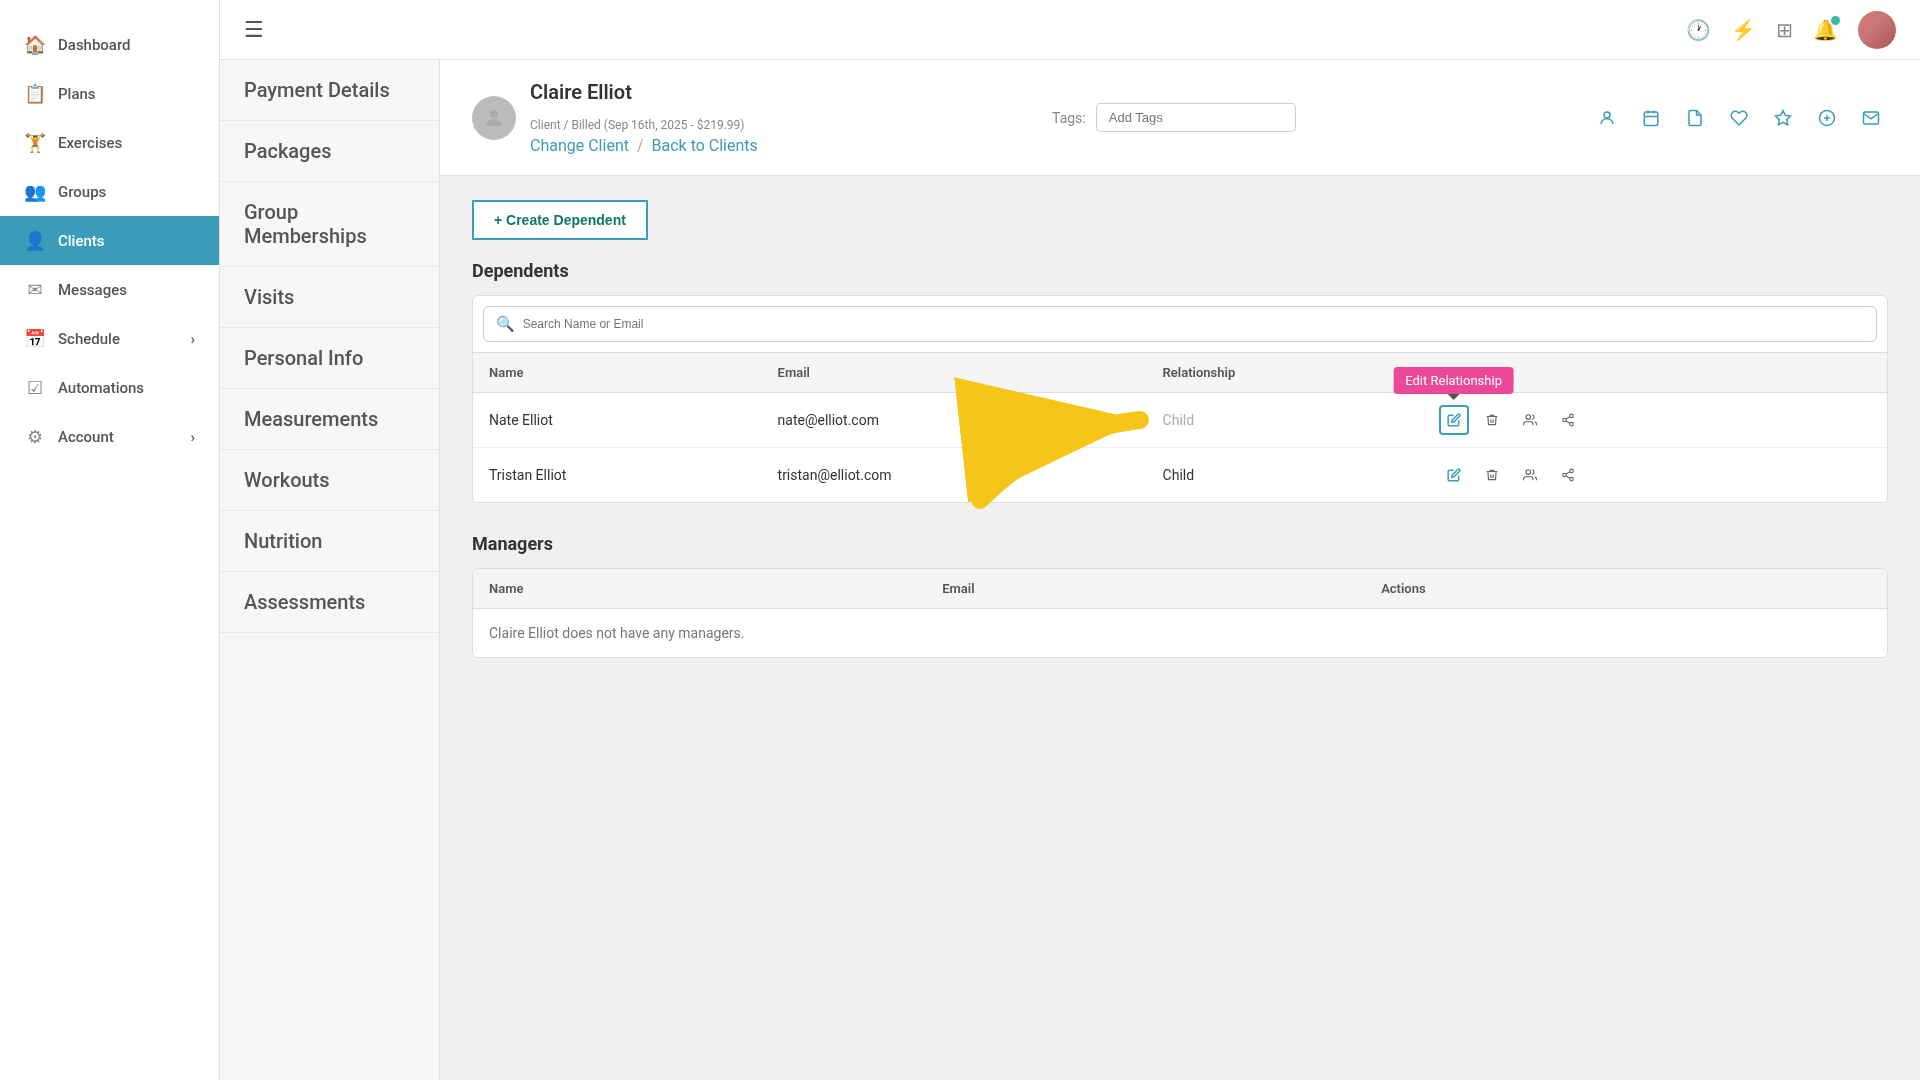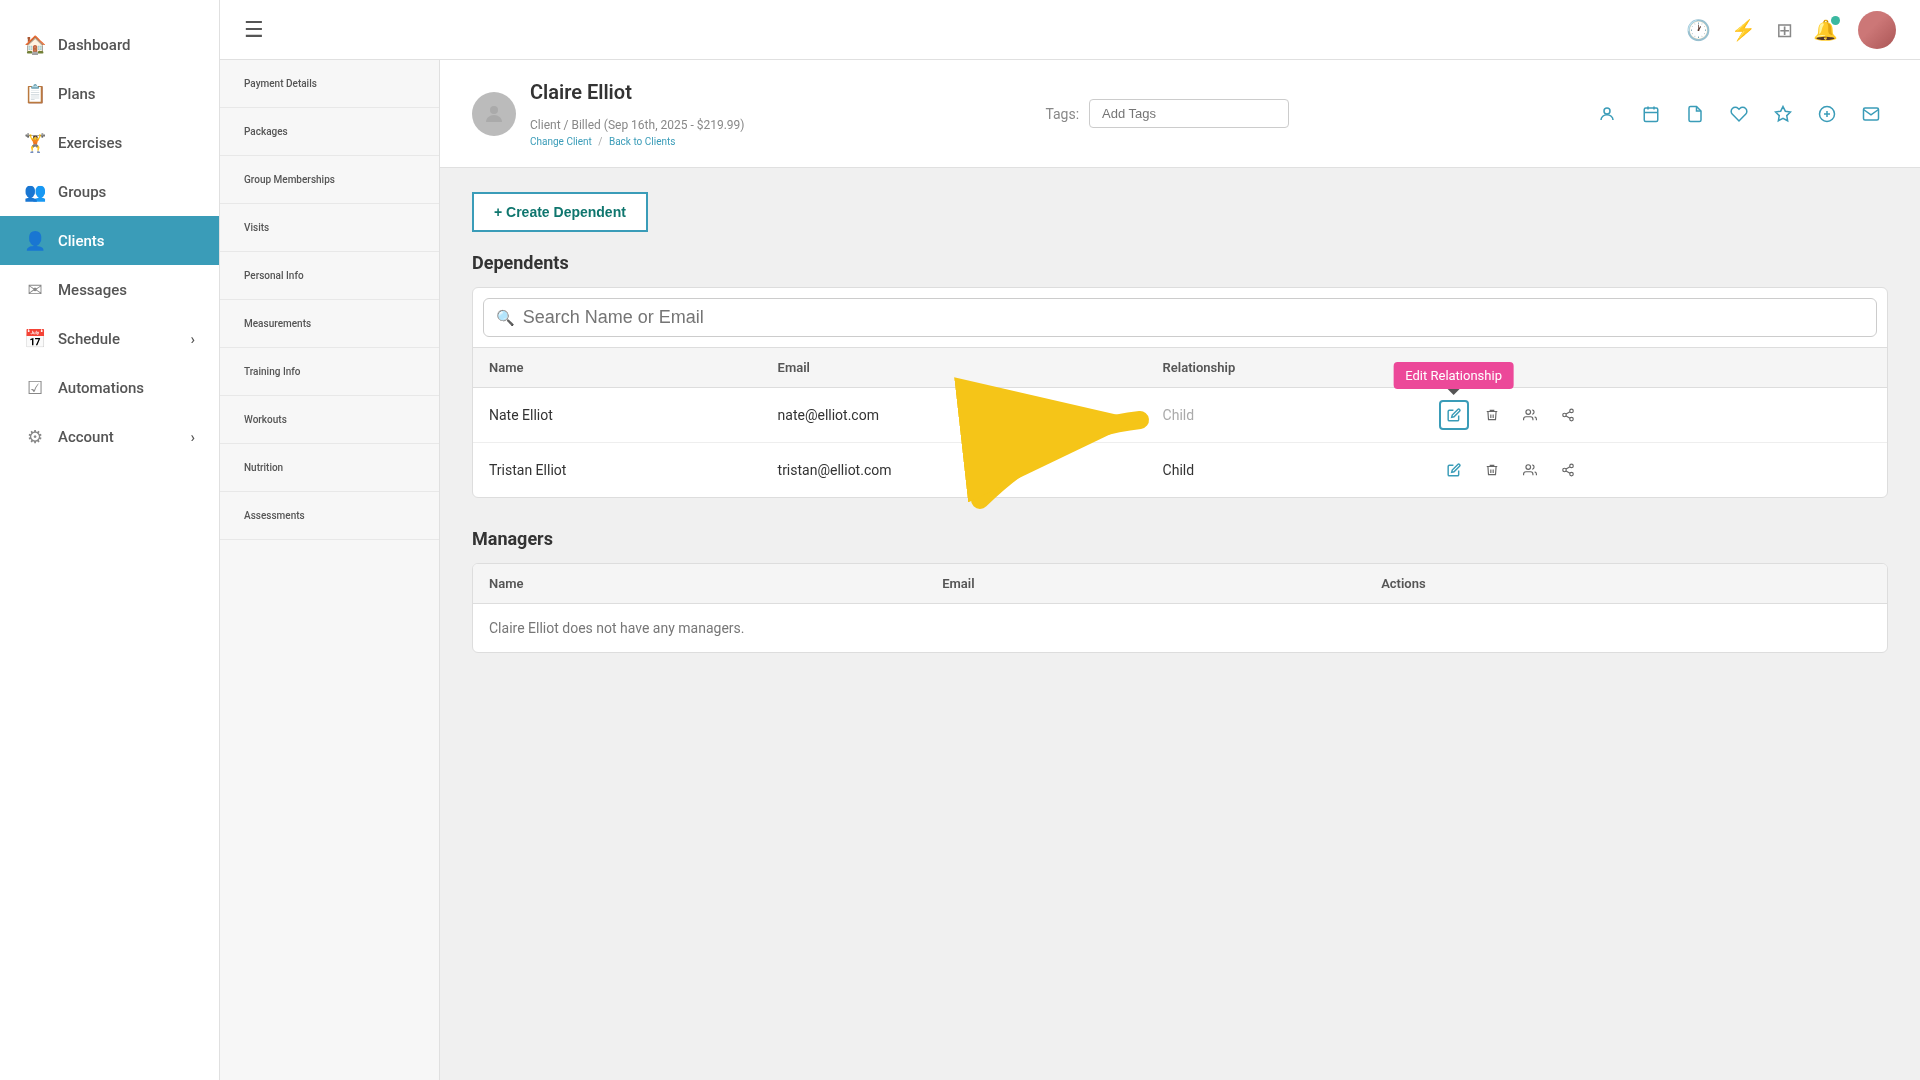--- a/index.html
+++ b/index.html
@@ -81,7 +81,7 @@
       border-bottom: 1px solid #e8e8e8;
       cursor: pointer;
       color: #555;
-      font-size: 10px;
+      font-size: 20px;
       font-weight: 500;
     }
 

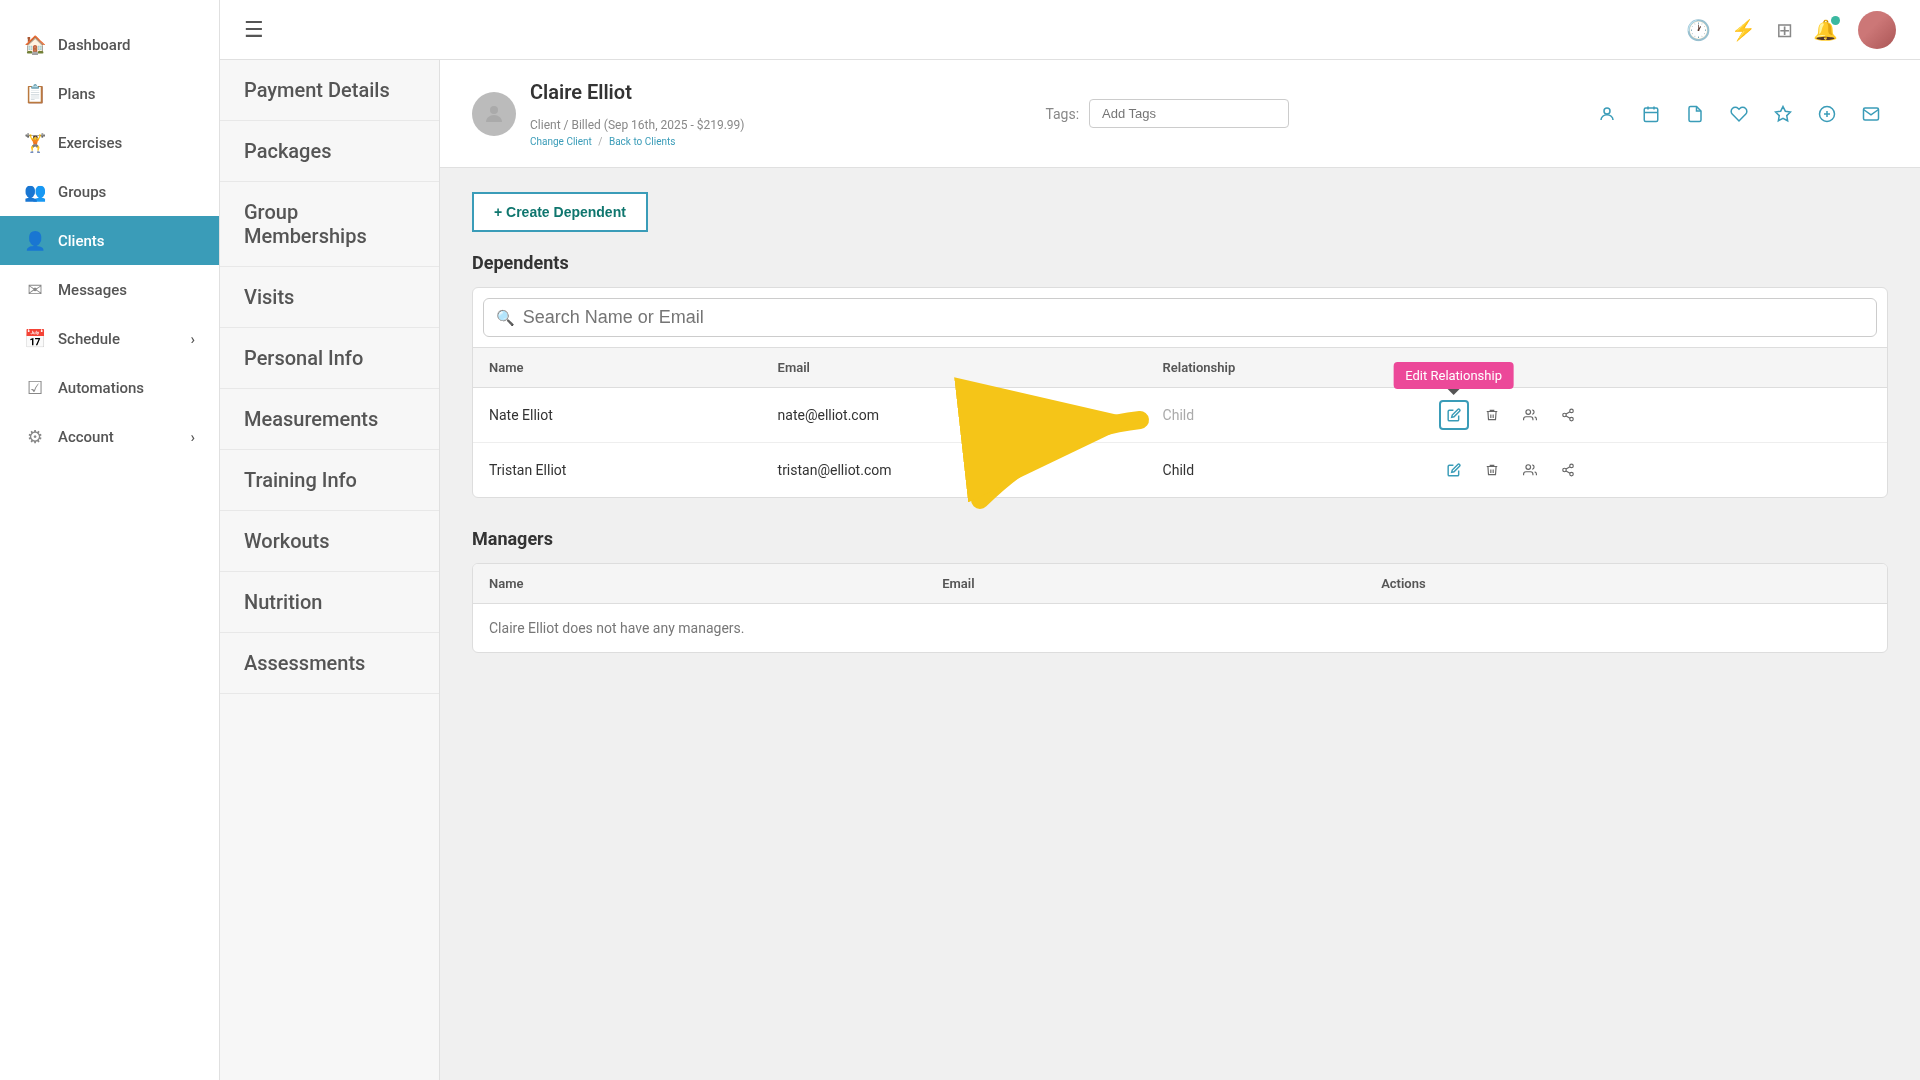--- a/index.html
+++ b/index.html
@@ -106,7 +106,7 @@
     .client-avatar { width: 44px; height: 44px; border-radius: 50%; background: #bbb; display: flex; align-items: center; justify-content: center; color: #888; font-size: 20px; }
     .client-name { font-size: 20px; font-weight: 600; color: #333; }
     .client-sub { font-size: 12px; color: #888; margin-top: 14px; }
-    .client-links { font-size: 10px; color: #3a9cb8; margin-top: 4px; }
+    .client-links { font-size: 16px; color: #3a9cb8; margin-top: 4px; }
     .client-links a { color: #3a9cb8; text-decoration: none; cursor: pointer; }
     .client-links span { color: #aaa; margin: 0 4px; }
 

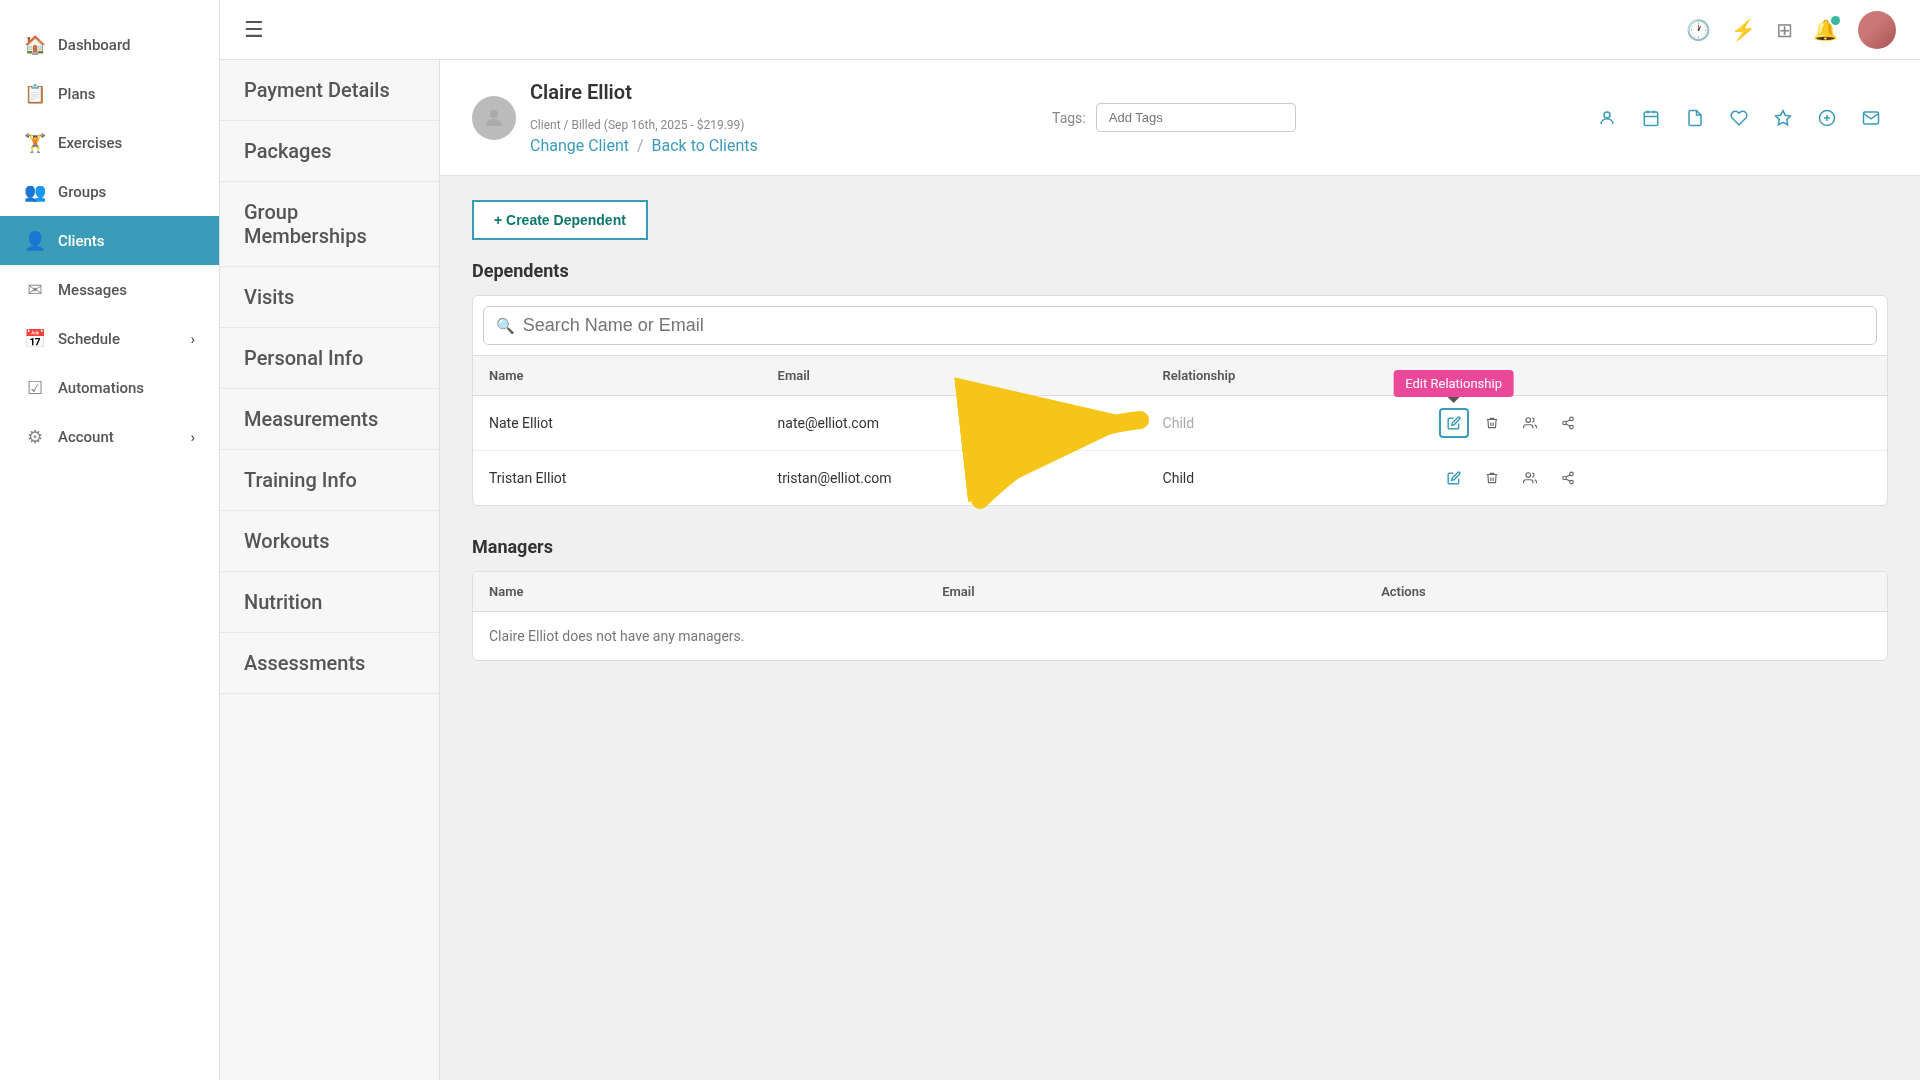--- a/index.html
+++ b/index.html
@@ -158,7 +158,7 @@
     .search-bar input {
       border: none;
       outline: none;
-      font-size: 18px;
+      font-size: 12px;
       color: #737373;
       flex: 1;
       background: transparent;

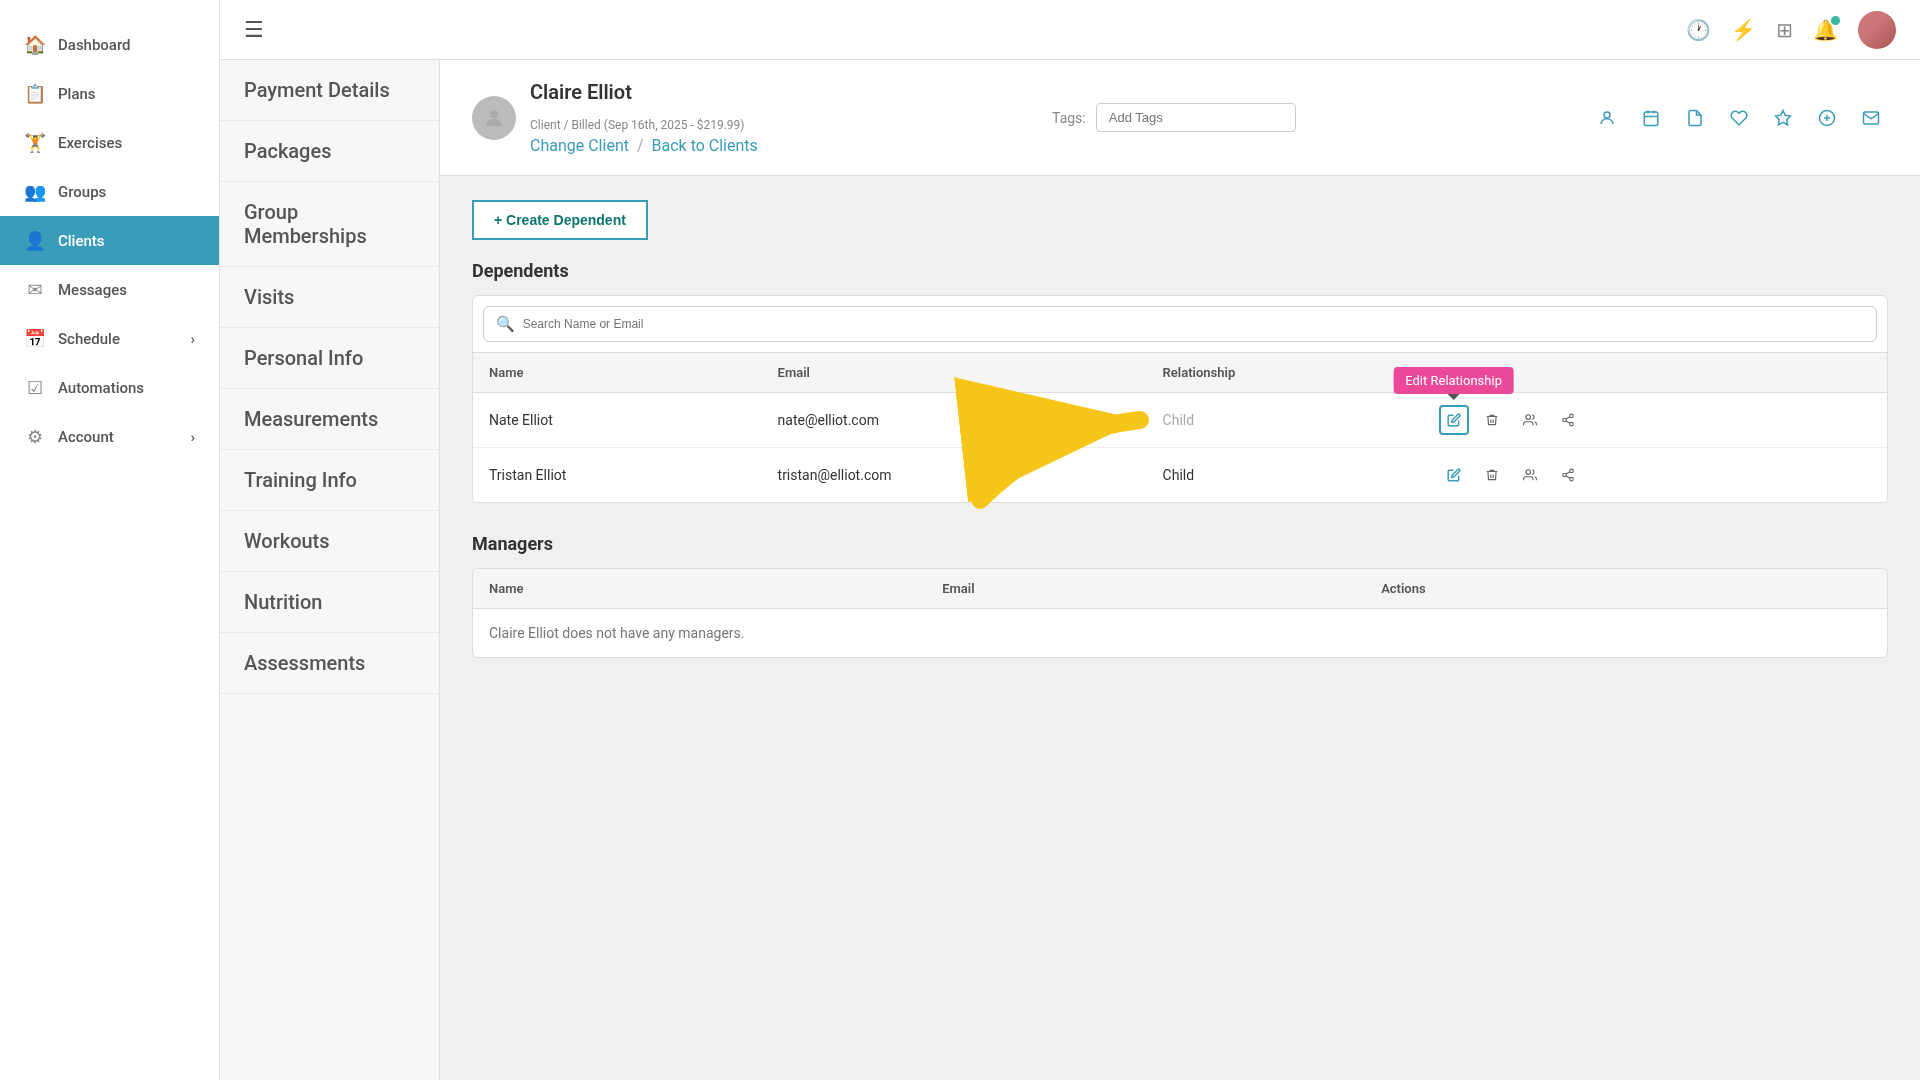--- a/index.html
+++ b/index.html
@@ -309,9 +309,6 @@
       </div>
       <div class="left-panel-item">
         <span>Measurements</span>
-      </div>
-      <div class="left-panel-item">
-        <span>Training Info</span>
       </div>
       <div class="left-panel-item">
         <span>Workouts</span>

